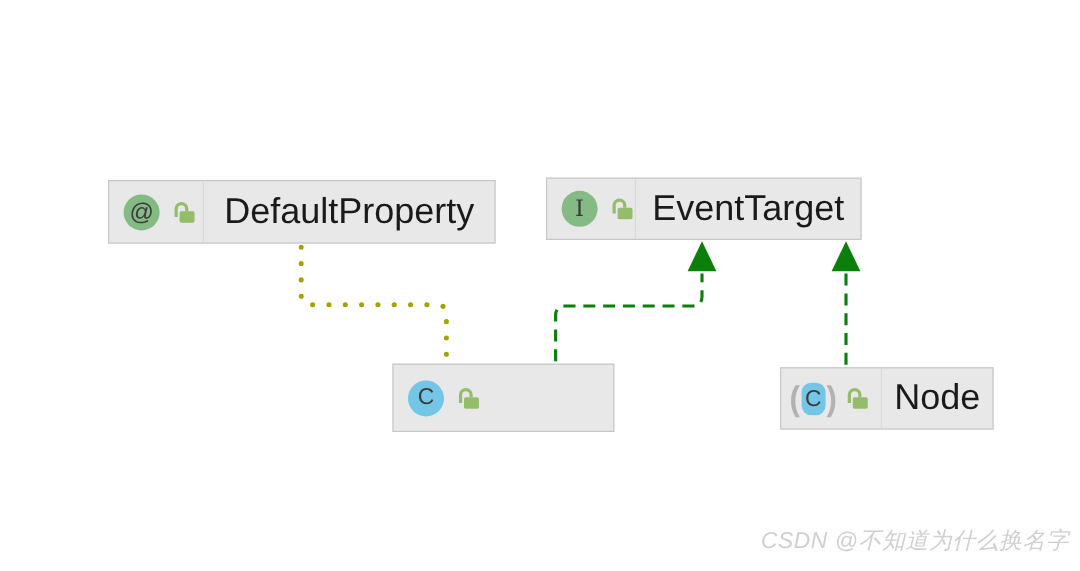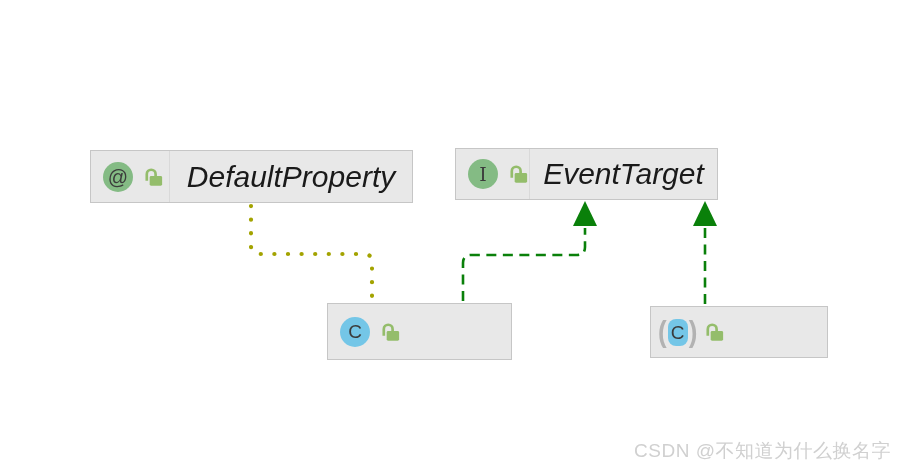--- a/index.html
+++ b/index.html
@@ -42,7 +42,6 @@
     color: var(--node-text);
     white-space: nowrap;
     padding: 0 4px;
-    font-style: italic;
   }
   .circle {
     width: 30px; height: 30px;

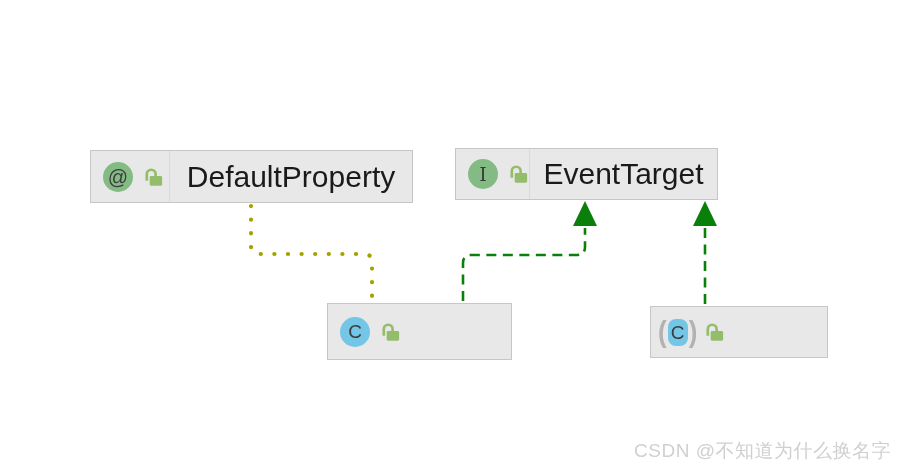--- a/index.html
+++ b/index.html
@@ -162,6 +162,7 @@
         <rect class="lock-body" x="8" y="11" width="13" height="10" rx="1.5"></rect>
       </svg>
     </div>
+    <div class="name">Node</div>
   </div>
 
   <div class="watermark">CSDN @不知道为什么换名字</div>

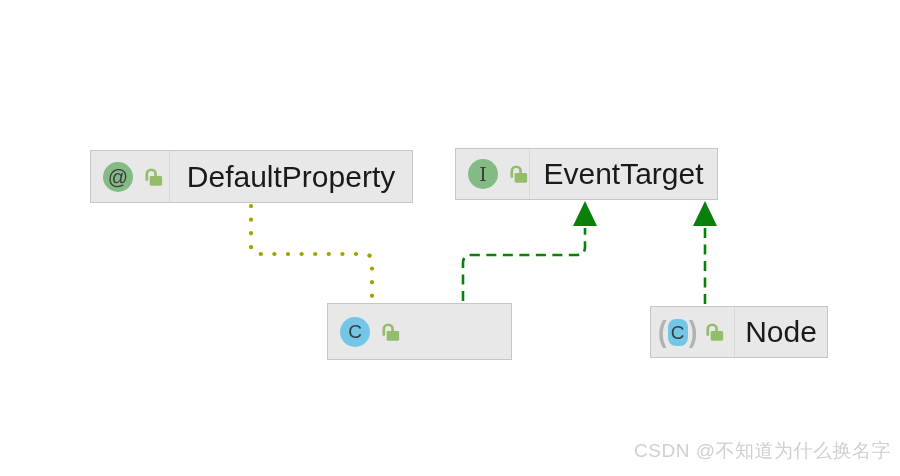--- a/index.html
+++ b/index.html
@@ -95,6 +95,7 @@
     color: var(--watermark-gray);
     letter-spacing: 0.5px;
     white-space: nowrap;
+    font-style: italic;
   }
 </style>
 </head>

